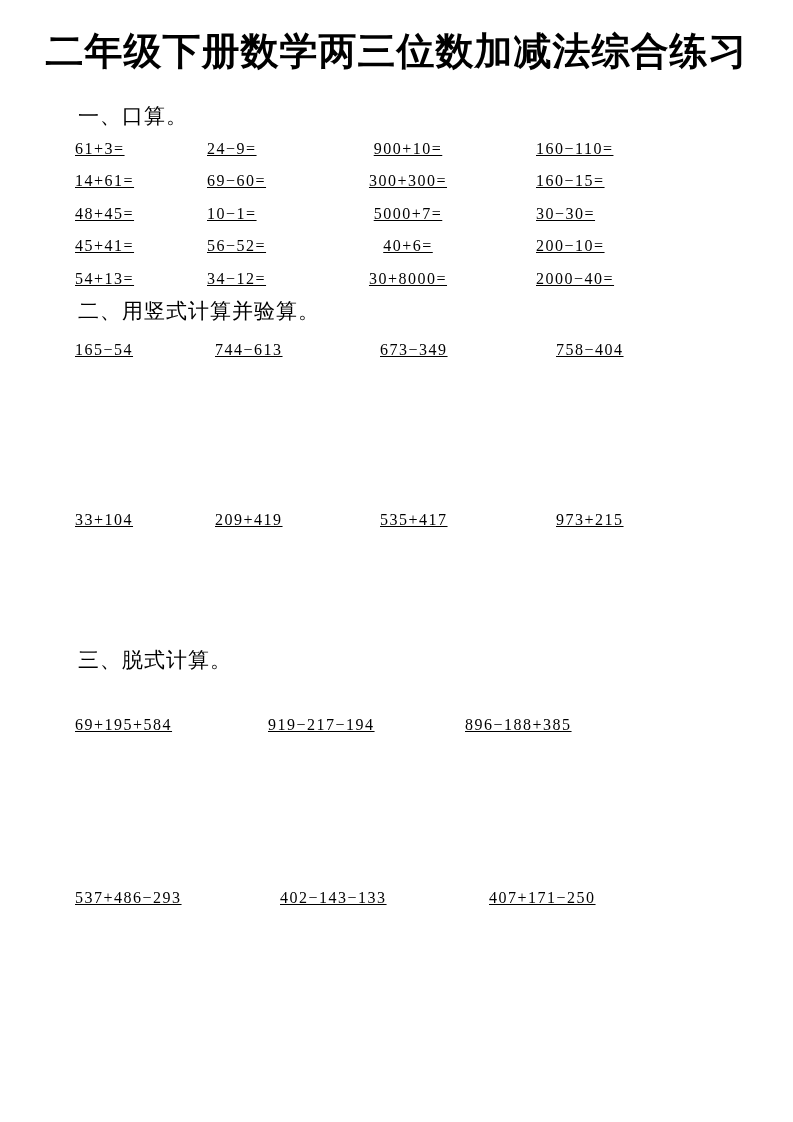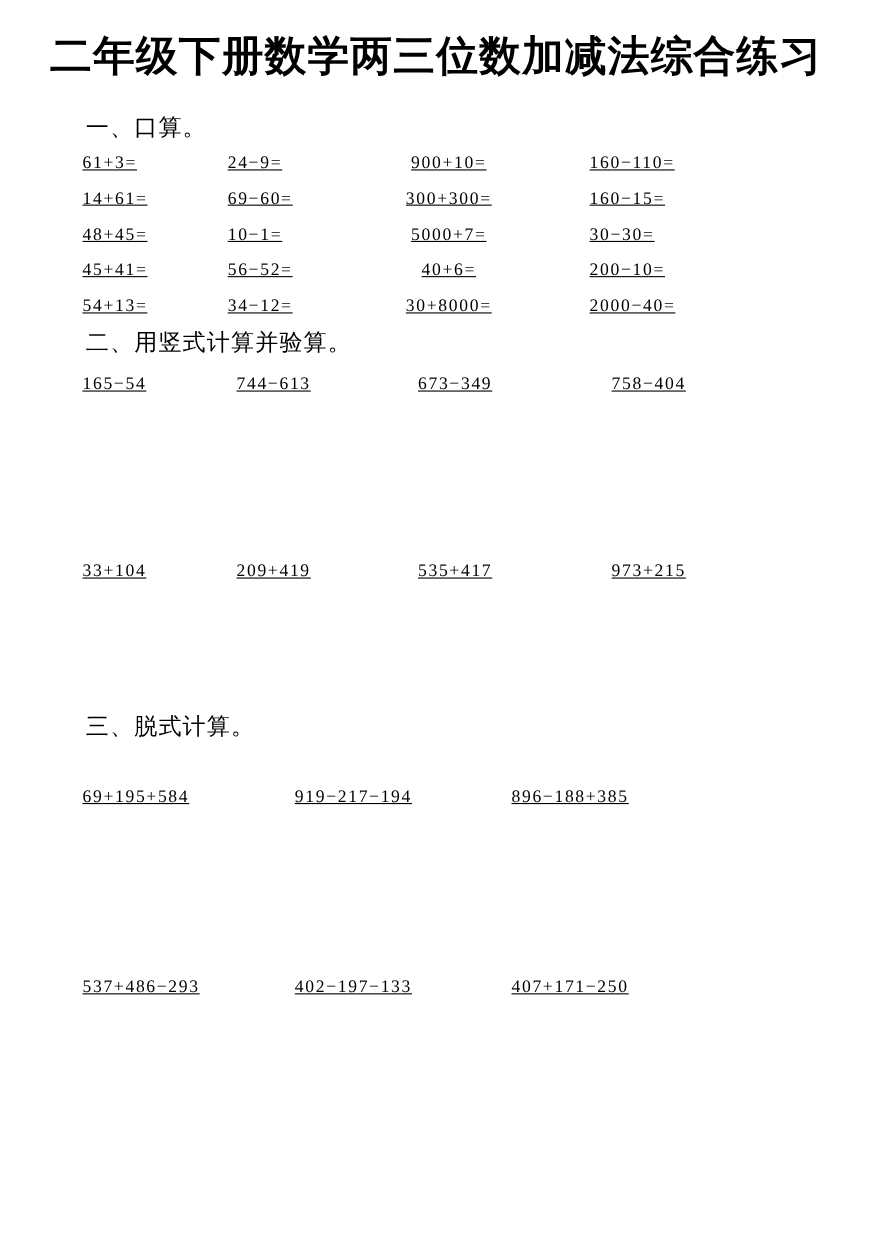--- a/index.html
+++ b/index.html
@@ -74,7 +74,7 @@
     line-height: 26px;
   }
   .s3-row1 { top: 712px; }
-  .s3-row2 { top: 885px; }
+  .s3-row2 { top: 885px; gap: 12px; }
 
   .footer {
     position: absolute;

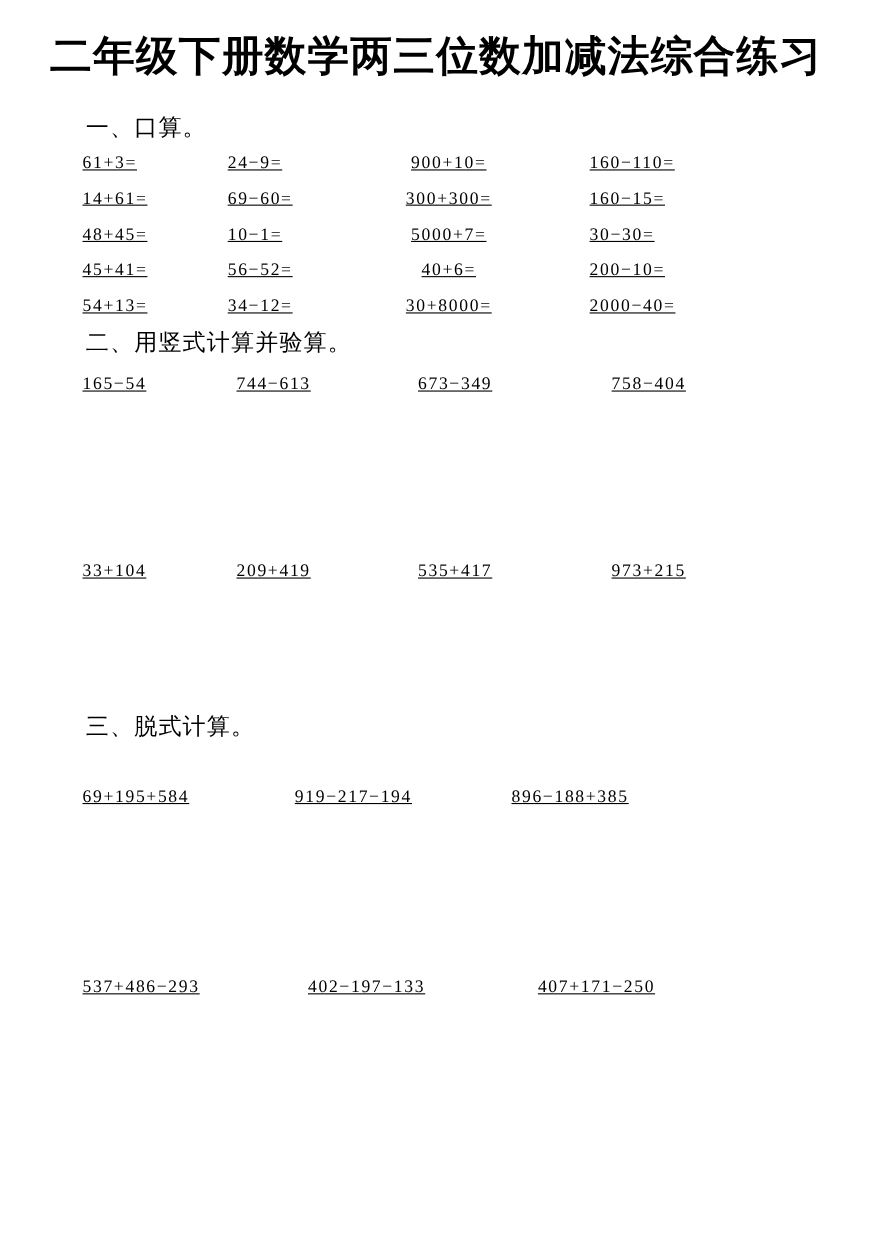--- a/index.html
+++ b/index.html
@@ -141,7 +141,7 @@
   </div>
   <div class="grid s3-grid s3-row2">
     <div class="cell">537+486−293</div>
-    <div class="cell">402−197−133</div>
+    <div class="cell">402−143−133</div>
     <div class="cell">407+171−250</div>
   </div>
 

